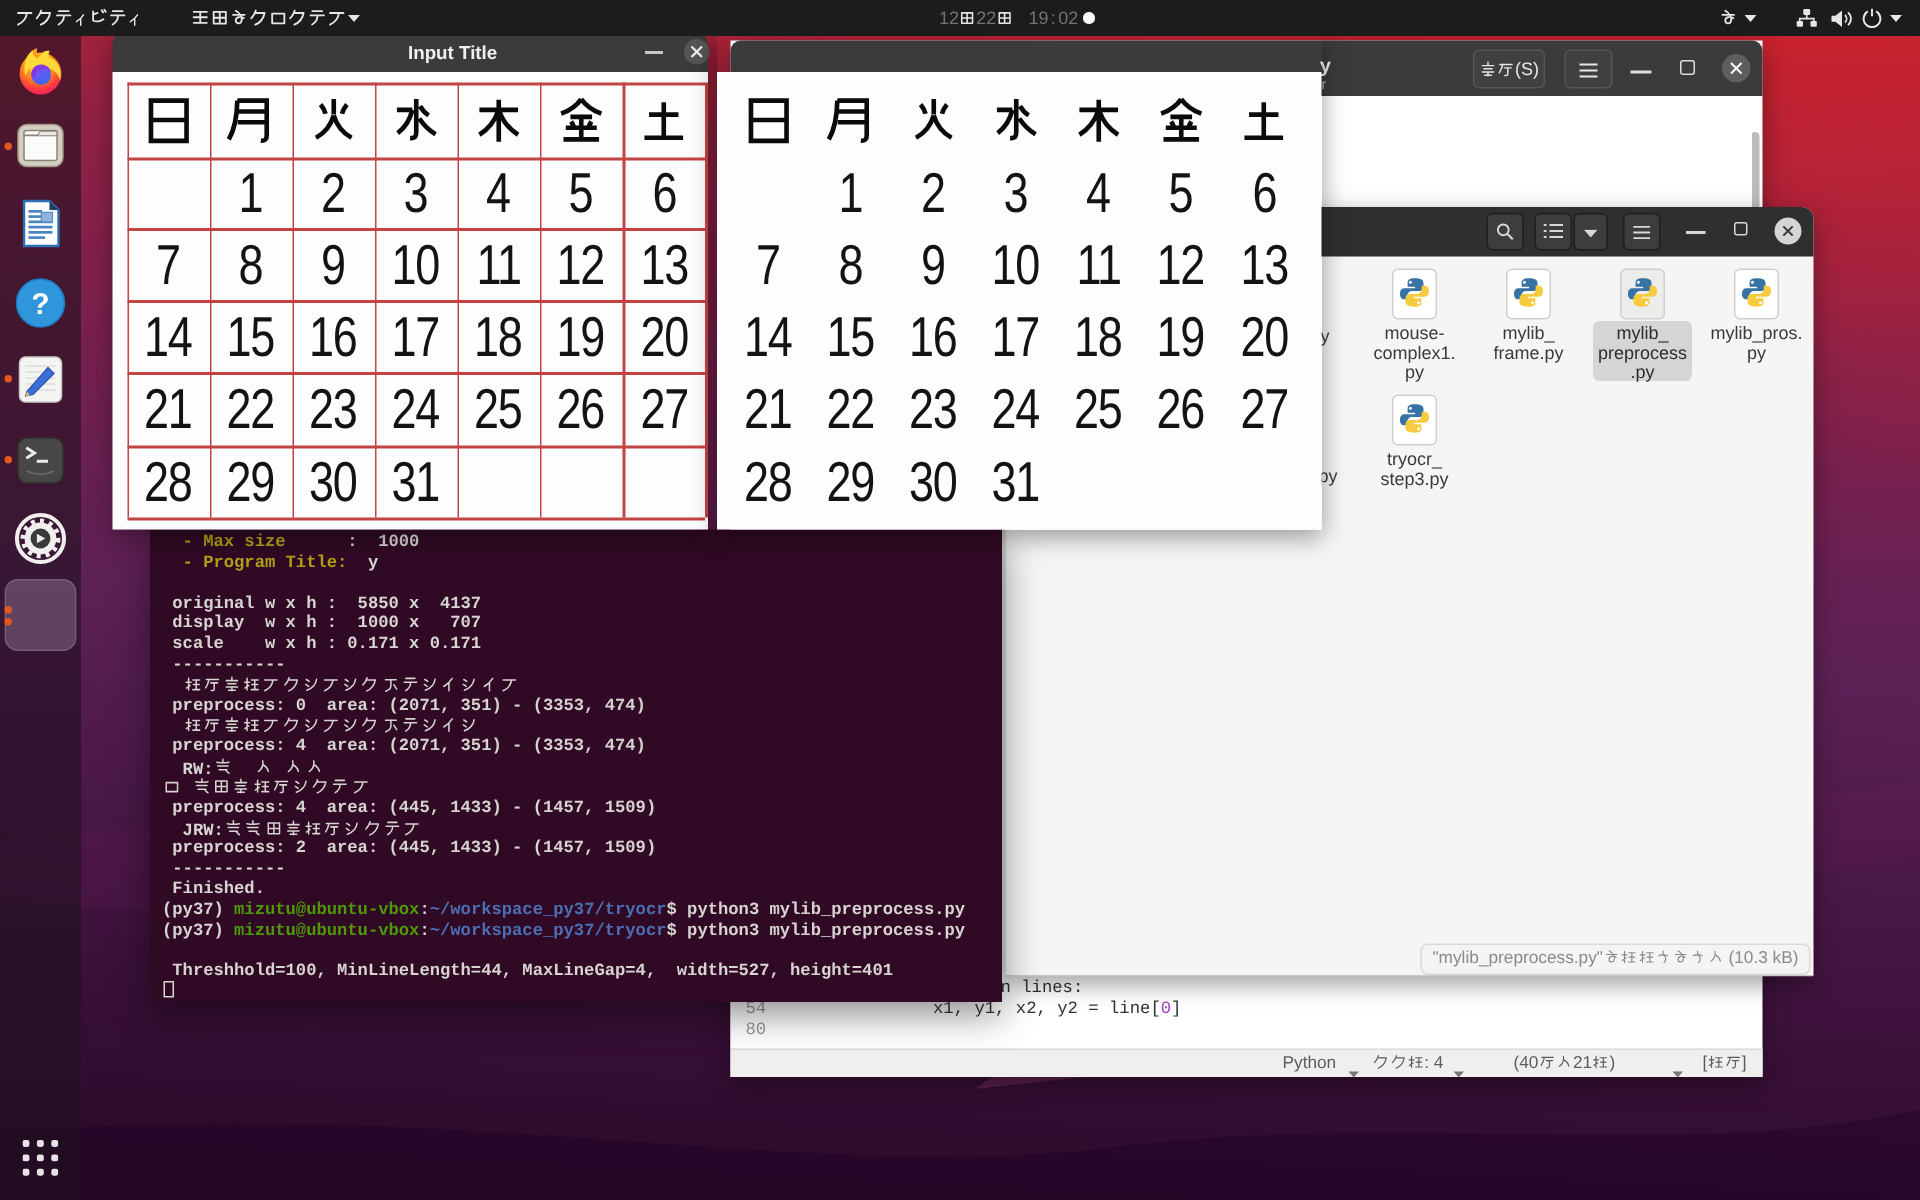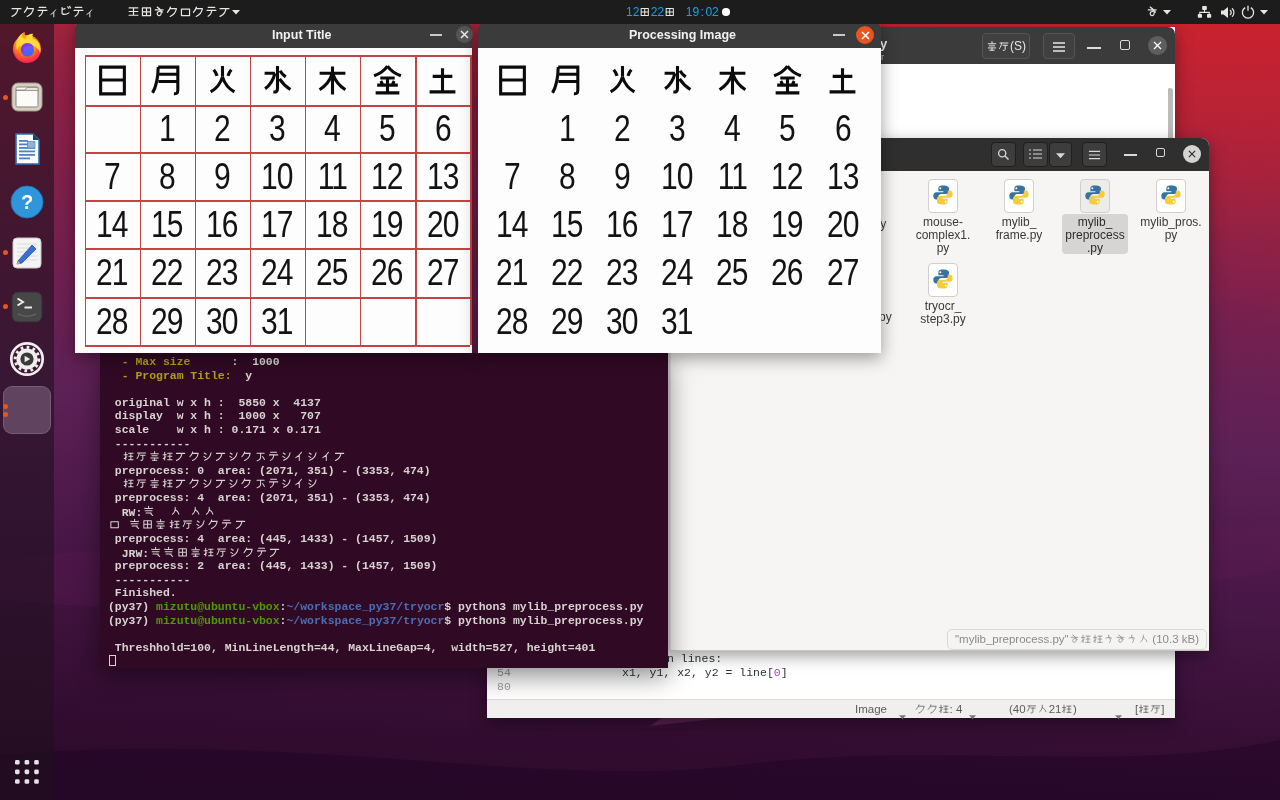--- a/index.html
+++ b/index.html
@@ -16,7 +16,7 @@
 #waves { position:absolute; left:0; top:0; width:1280px; height:800px; }
 
 #topbar { position:absolute; left:0; top:0; width:1280px; height:24px;
-  background:#1c1c1c; color:#0ea5e9; font-size:12.5px; }
+  background:#1c1c1c; color:#737373; font-size:12.5px; }
 #topbar .it { position:absolute; top:0; height:24px; line-height:24px; }
 #topbar .ic svg { display:block; }
 

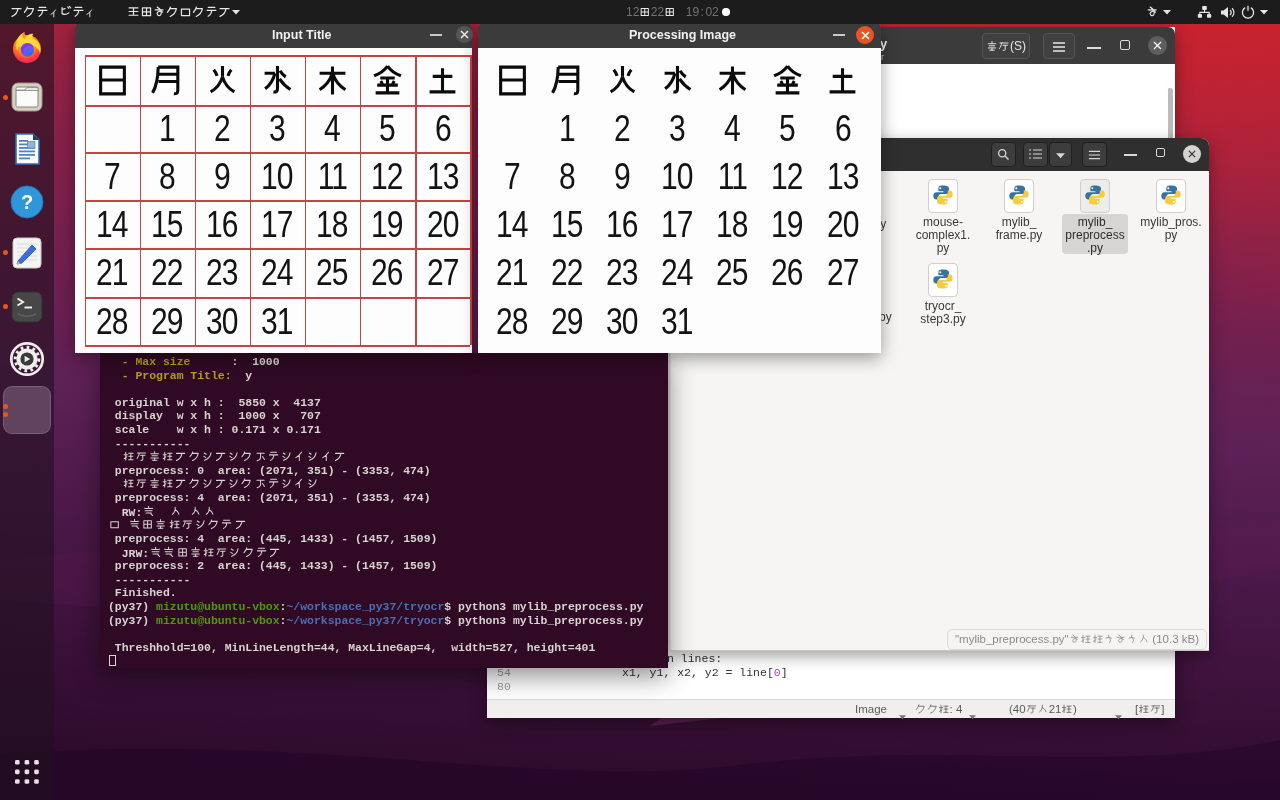--- a/index.html
+++ b/index.html
@@ -486,15 +486,6 @@
 </div>
 
 <div class="win cwin" style="left:478px;top:22px;width:403px;height:331px">
-  <div class="tbar" style="height:26px">
-    <div class="wtitle" style="left:151px">Processing Image</div>
-    <div style="position:absolute;left:355px;top:12px;width:12px;height:2px;background:#c9c9c9"></div>
-    <div class="wbtn" style="left:378px;top:4px;width:18px;height:18px;background:#e95420">
-      <svg width="9" height="9" viewBox="0 0 9 9" style="margin:4.5px">
-            <path d="M1 1 L8 8 M8 1 L1 8" stroke="#fff" stroke-width="1.5"></path>
-          </svg>
-    </div>
-  </div>
   <div class="content"></div>
   <div style="position:absolute;left:-478px;top:-22px">
         <div class="cnum" style="left:539.6px;top:105px;width:55px;height:47px;line-height:47px"><span>1</span></div>

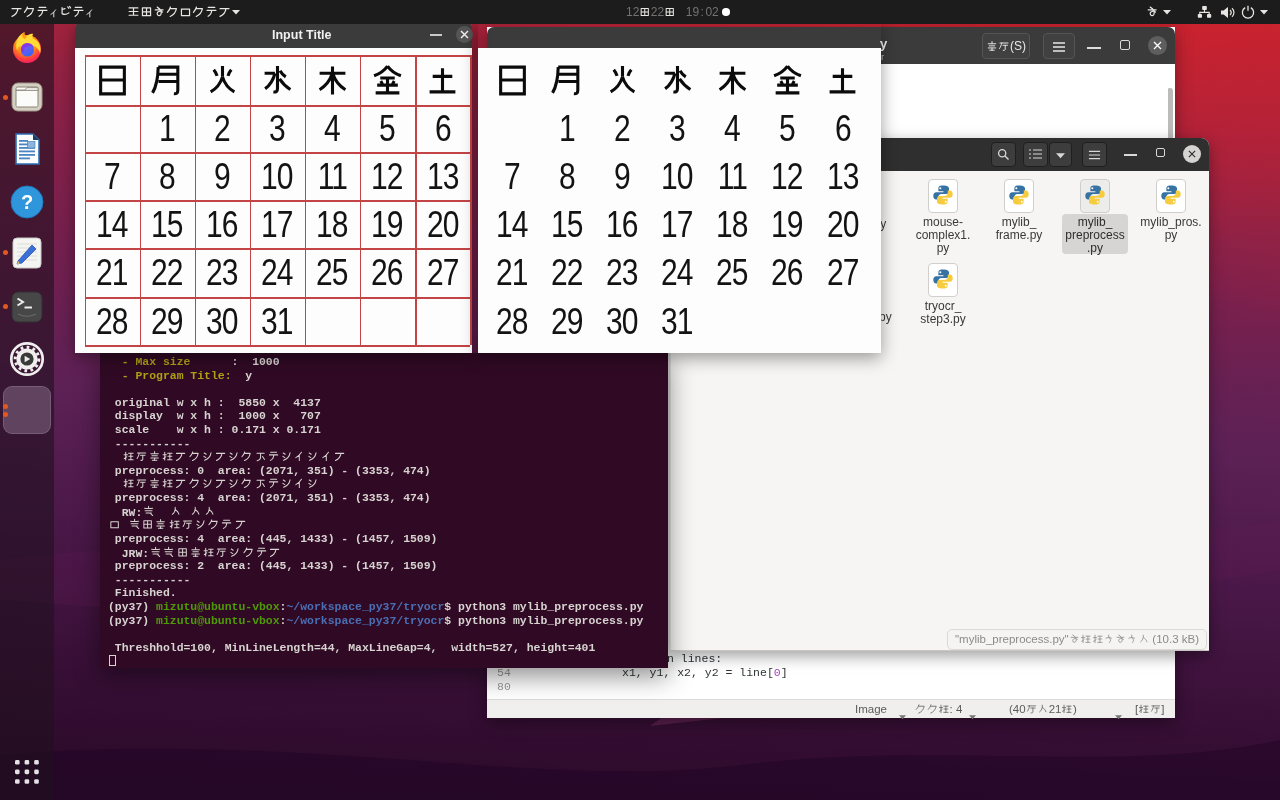--- a/index.html
+++ b/index.html
@@ -128,7 +128,7 @@
     <div style="position:absolute;left:10px;top:616px;color:#9a9a98">80</div>
   </div>
   <div id="gstatus">
-    <span style="position:absolute;left:368px">Image</span>
+    <span style="position:absolute;left:368px">Python</span>
     <span style="position:absolute;left:412px;top:7px"><svg width="7" height="5" viewBox="0 0 8 5">
             <path d="M0 0 L4 4.6 L8 0 Z" fill="#777"></path>
           </svg></span>

